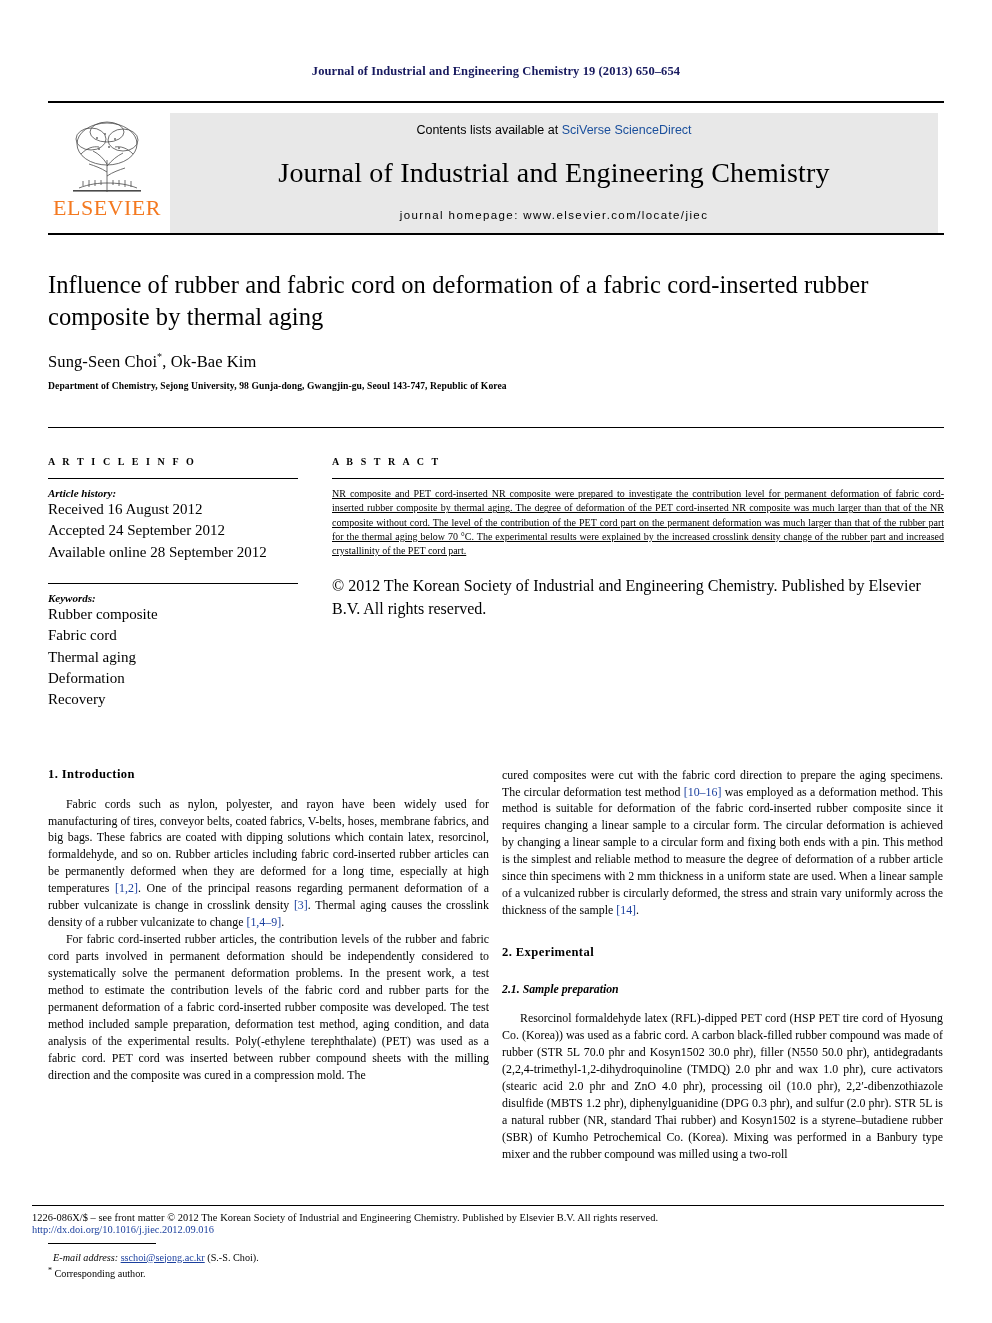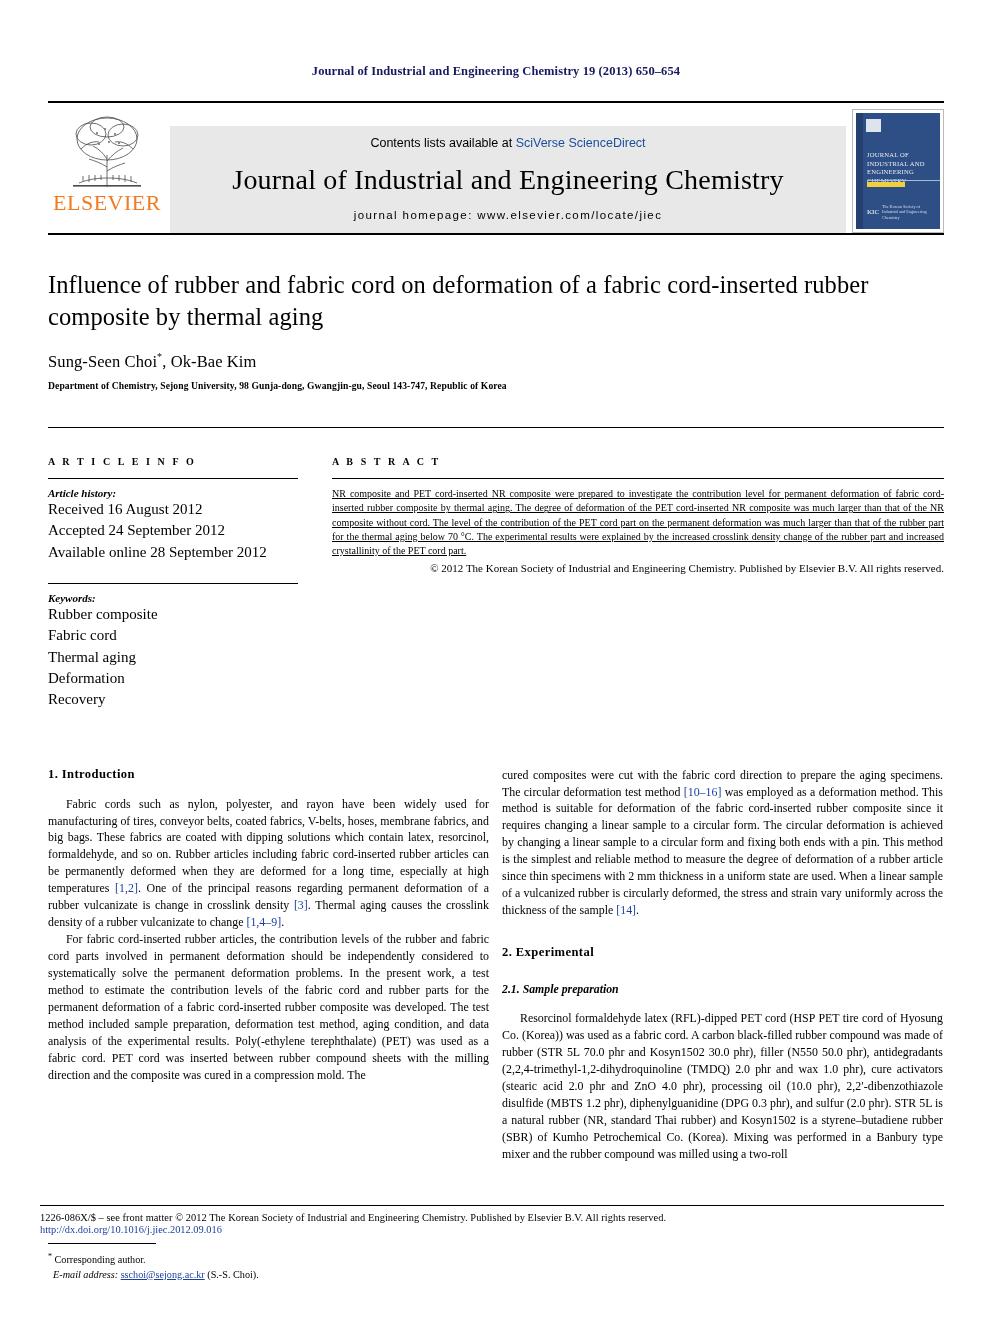--- a/index.html
+++ b/index.html
@@ -64,7 +64,7 @@
   .mast-center {
     flex: 1 1 auto;
     background: #e8e8e8;
-    margin: 17px 6px 0 4px;
+    margin: 4px 6px 0 4px;
     display: flex;
     flex-direction: column;
     align-items: center;

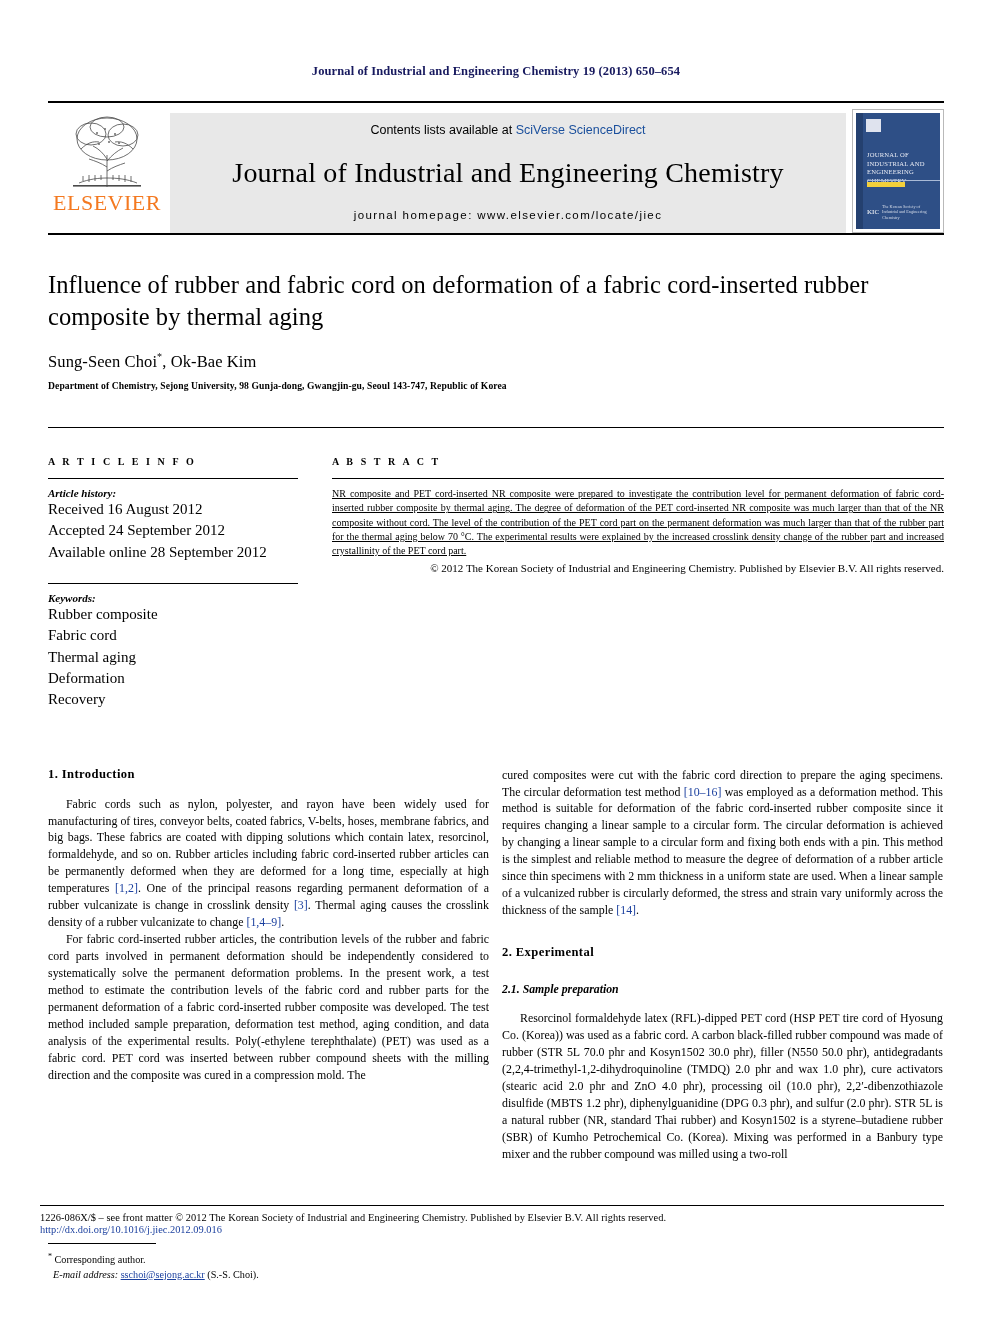--- a/index.html
+++ b/index.html
@@ -49,6 +49,7 @@
     display: flex;
     flex-direction: column;
     align-items: center;
+    justify-content: flex-end;
     padding-bottom: 14px;
   }
   .tree-svg { display:block; }

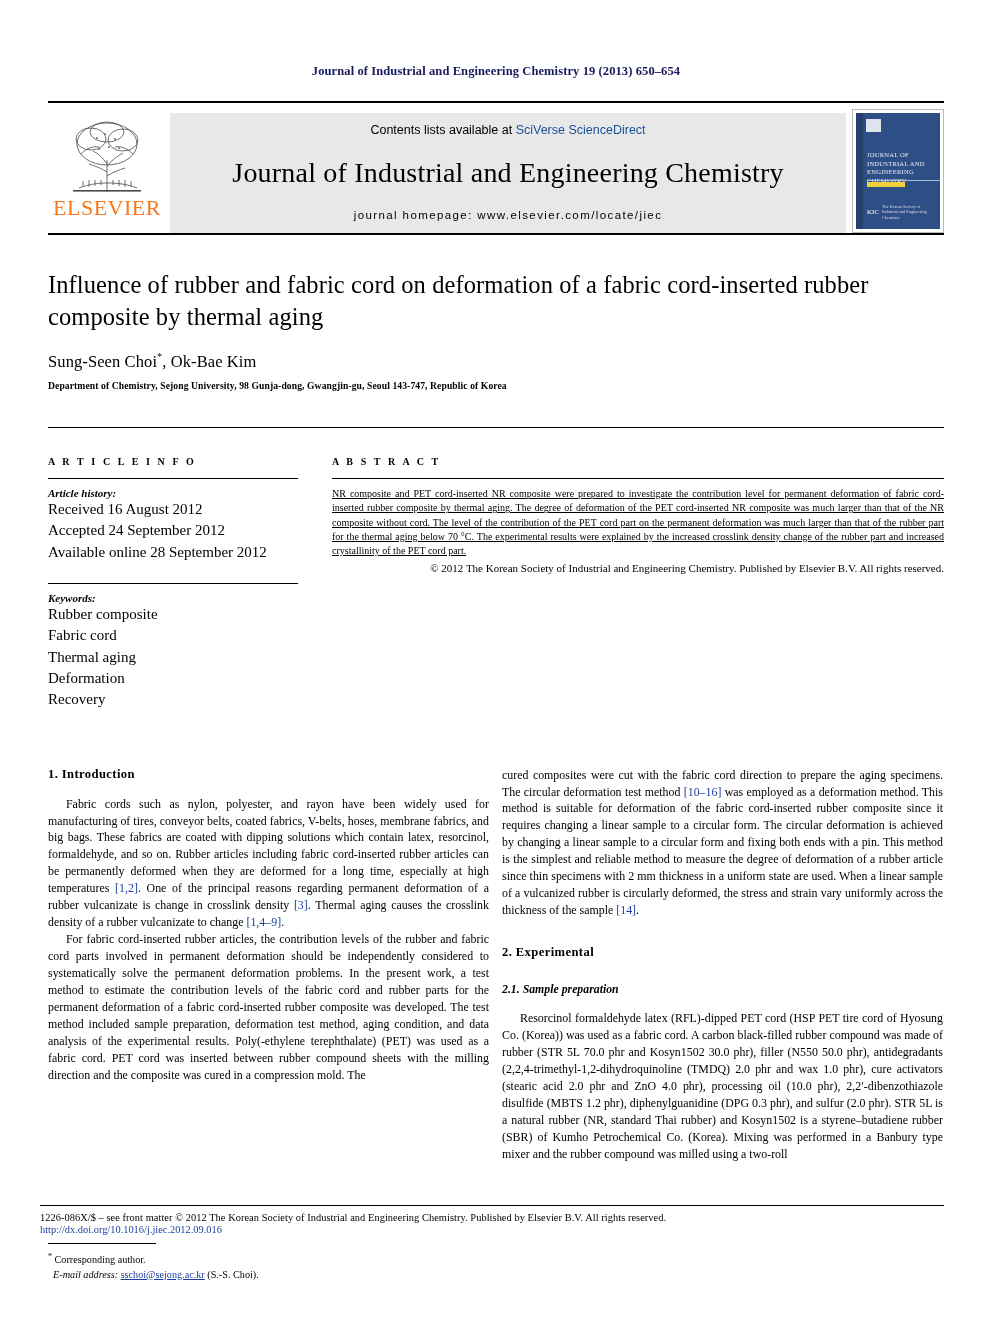--- a/index.html
+++ b/index.html
@@ -308,19 +308,6 @@
       <div class="homepage-line">journal homepage: www.elsevier.com/locate/jiec</div>
     </div>
 
-    <div class="cover-thumb">
-      <div class="cover-inner">
-        <div class="cover-spine"></div>
-        <div class="cover-elsbox"></div>
-        <div class="cover-title">Journal of Industrial and Engineering Chemistry</div>
-        <div class="cover-rule"></div>
-        <div class="cover-yellow"></div>
-        <div class="cover-foot">
-          <span class="cover-foot-mark">KIC</span>
-          <span class="cover-foot-text">The Korean Society of Industrial and Engineering Chemistry</span>
-        </div>
-      </div>
-    </div>
   </div>
   <div class="mast-rule"></div>
 

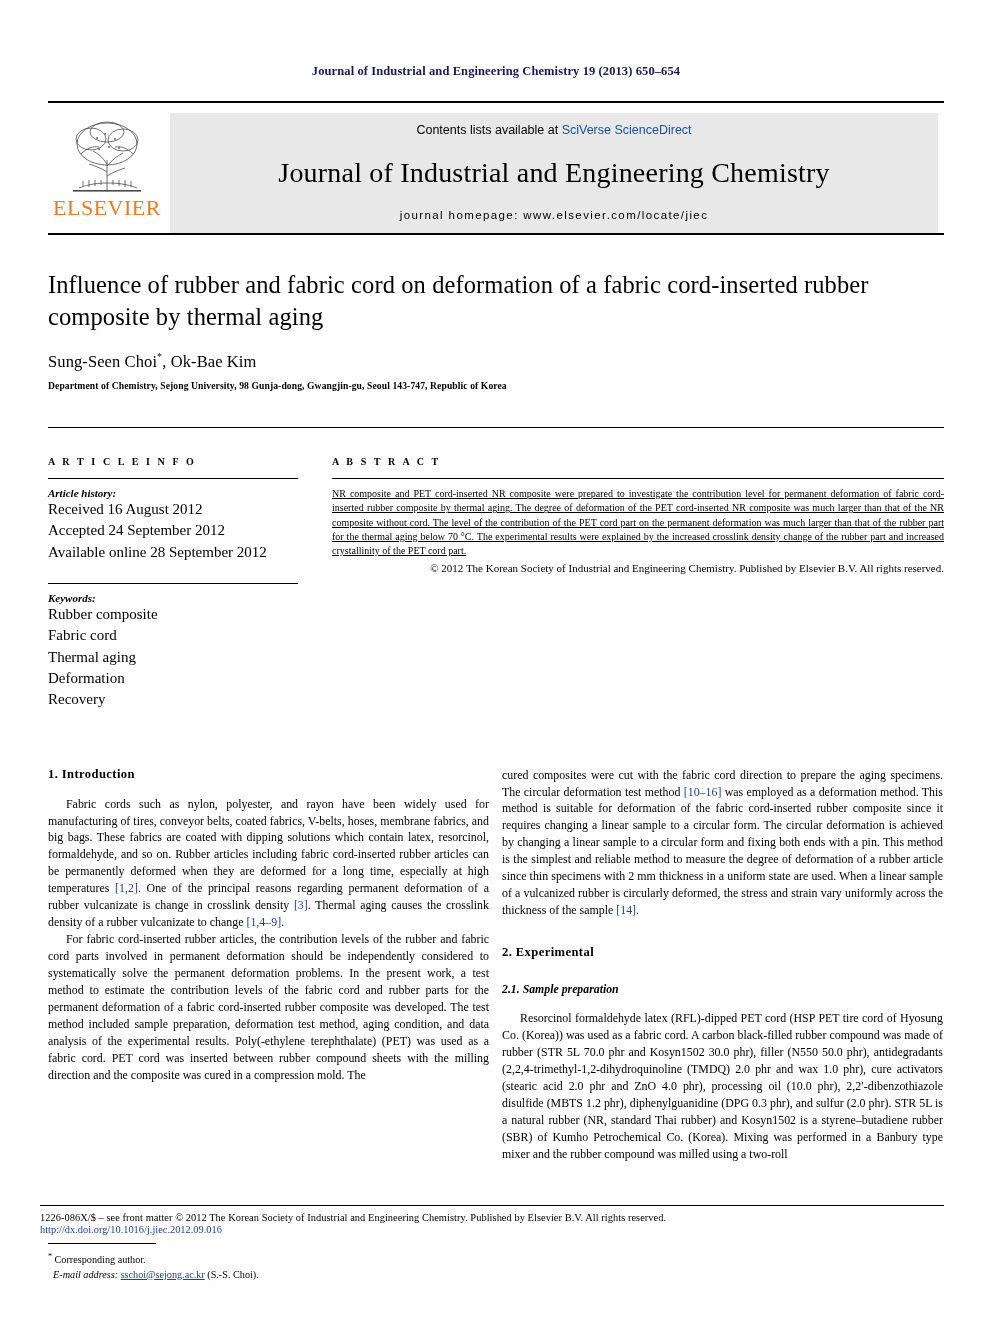--- a/index.html
+++ b/index.html
@@ -197,10 +197,10 @@
     text-decoration: underline;
   }
   .abs-copy {
-    font-size: 11px;
+    font-size: 16px;
     line-height: 1.43;
-    text-align: right;
-    margin-top: 2px;
+    text-align: left;
+    margin-top: 16px;
   }
 
   

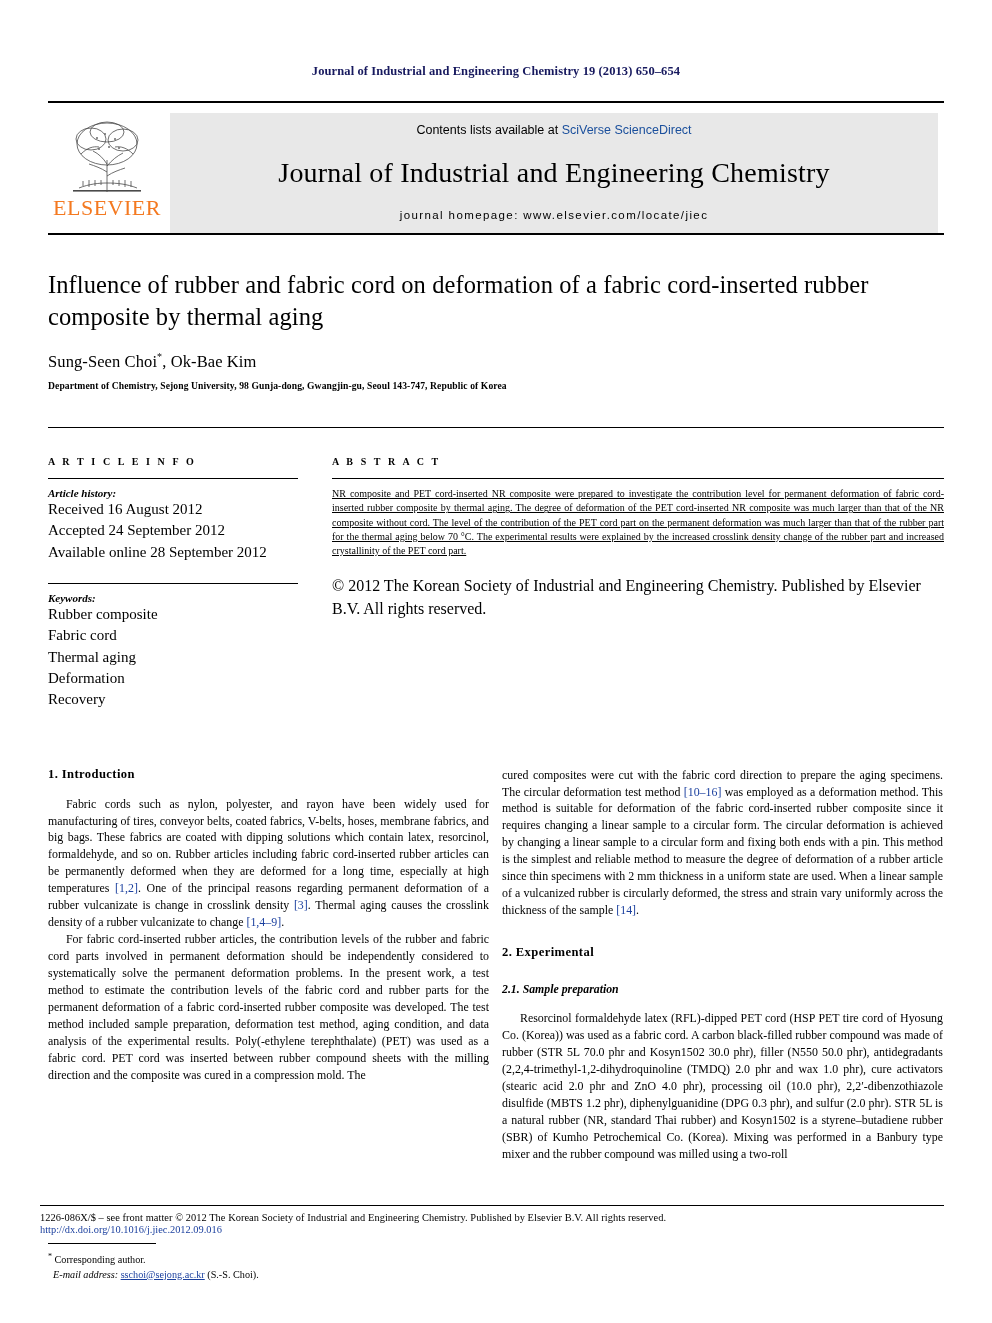--- a/index.html
+++ b/index.html
@@ -252,7 +252,7 @@
   
   .pagefoot {
     position: absolute;
-    left: 40px; right: 48px;
+    left: 32px; right: 48px;
     top: 1205px;
     border-top: 1px solid #000;
     padding-top: 6px;

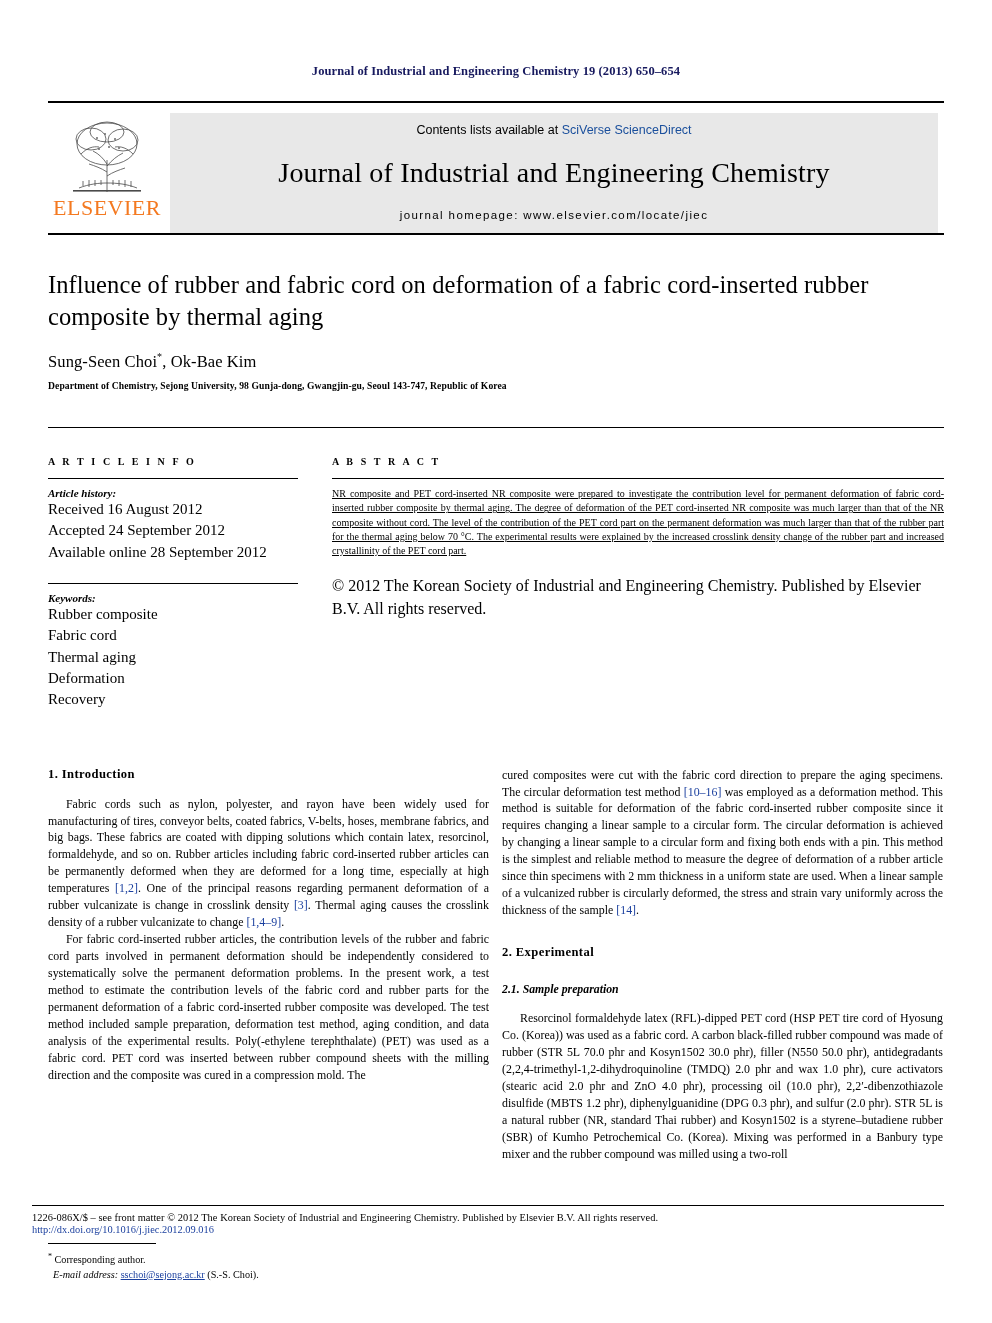--- a/index.html
+++ b/index.html
@@ -355,8 +355,8 @@
 
       <div class="footnote">
         <div class="fn-rule"></div>
+        <div class="fn-line">&nbsp;&nbsp;<span class="fn-em">E-mail address:</span> <span class="mail">sschoi@sejong.ac.kr</span><span> (S.-S. Choi).</span></div>
         <div class="fn-line"><span class="star">*</span><span> Corresponding author.</span></div>
-        <div class="fn-line">&nbsp;&nbsp;<span class="fn-em">E-mail address:</span> <span class="mail">sschoi@sejong.ac.kr</span><span> (S.-S. Choi).</span></div>
       </div>
     </div>
 

